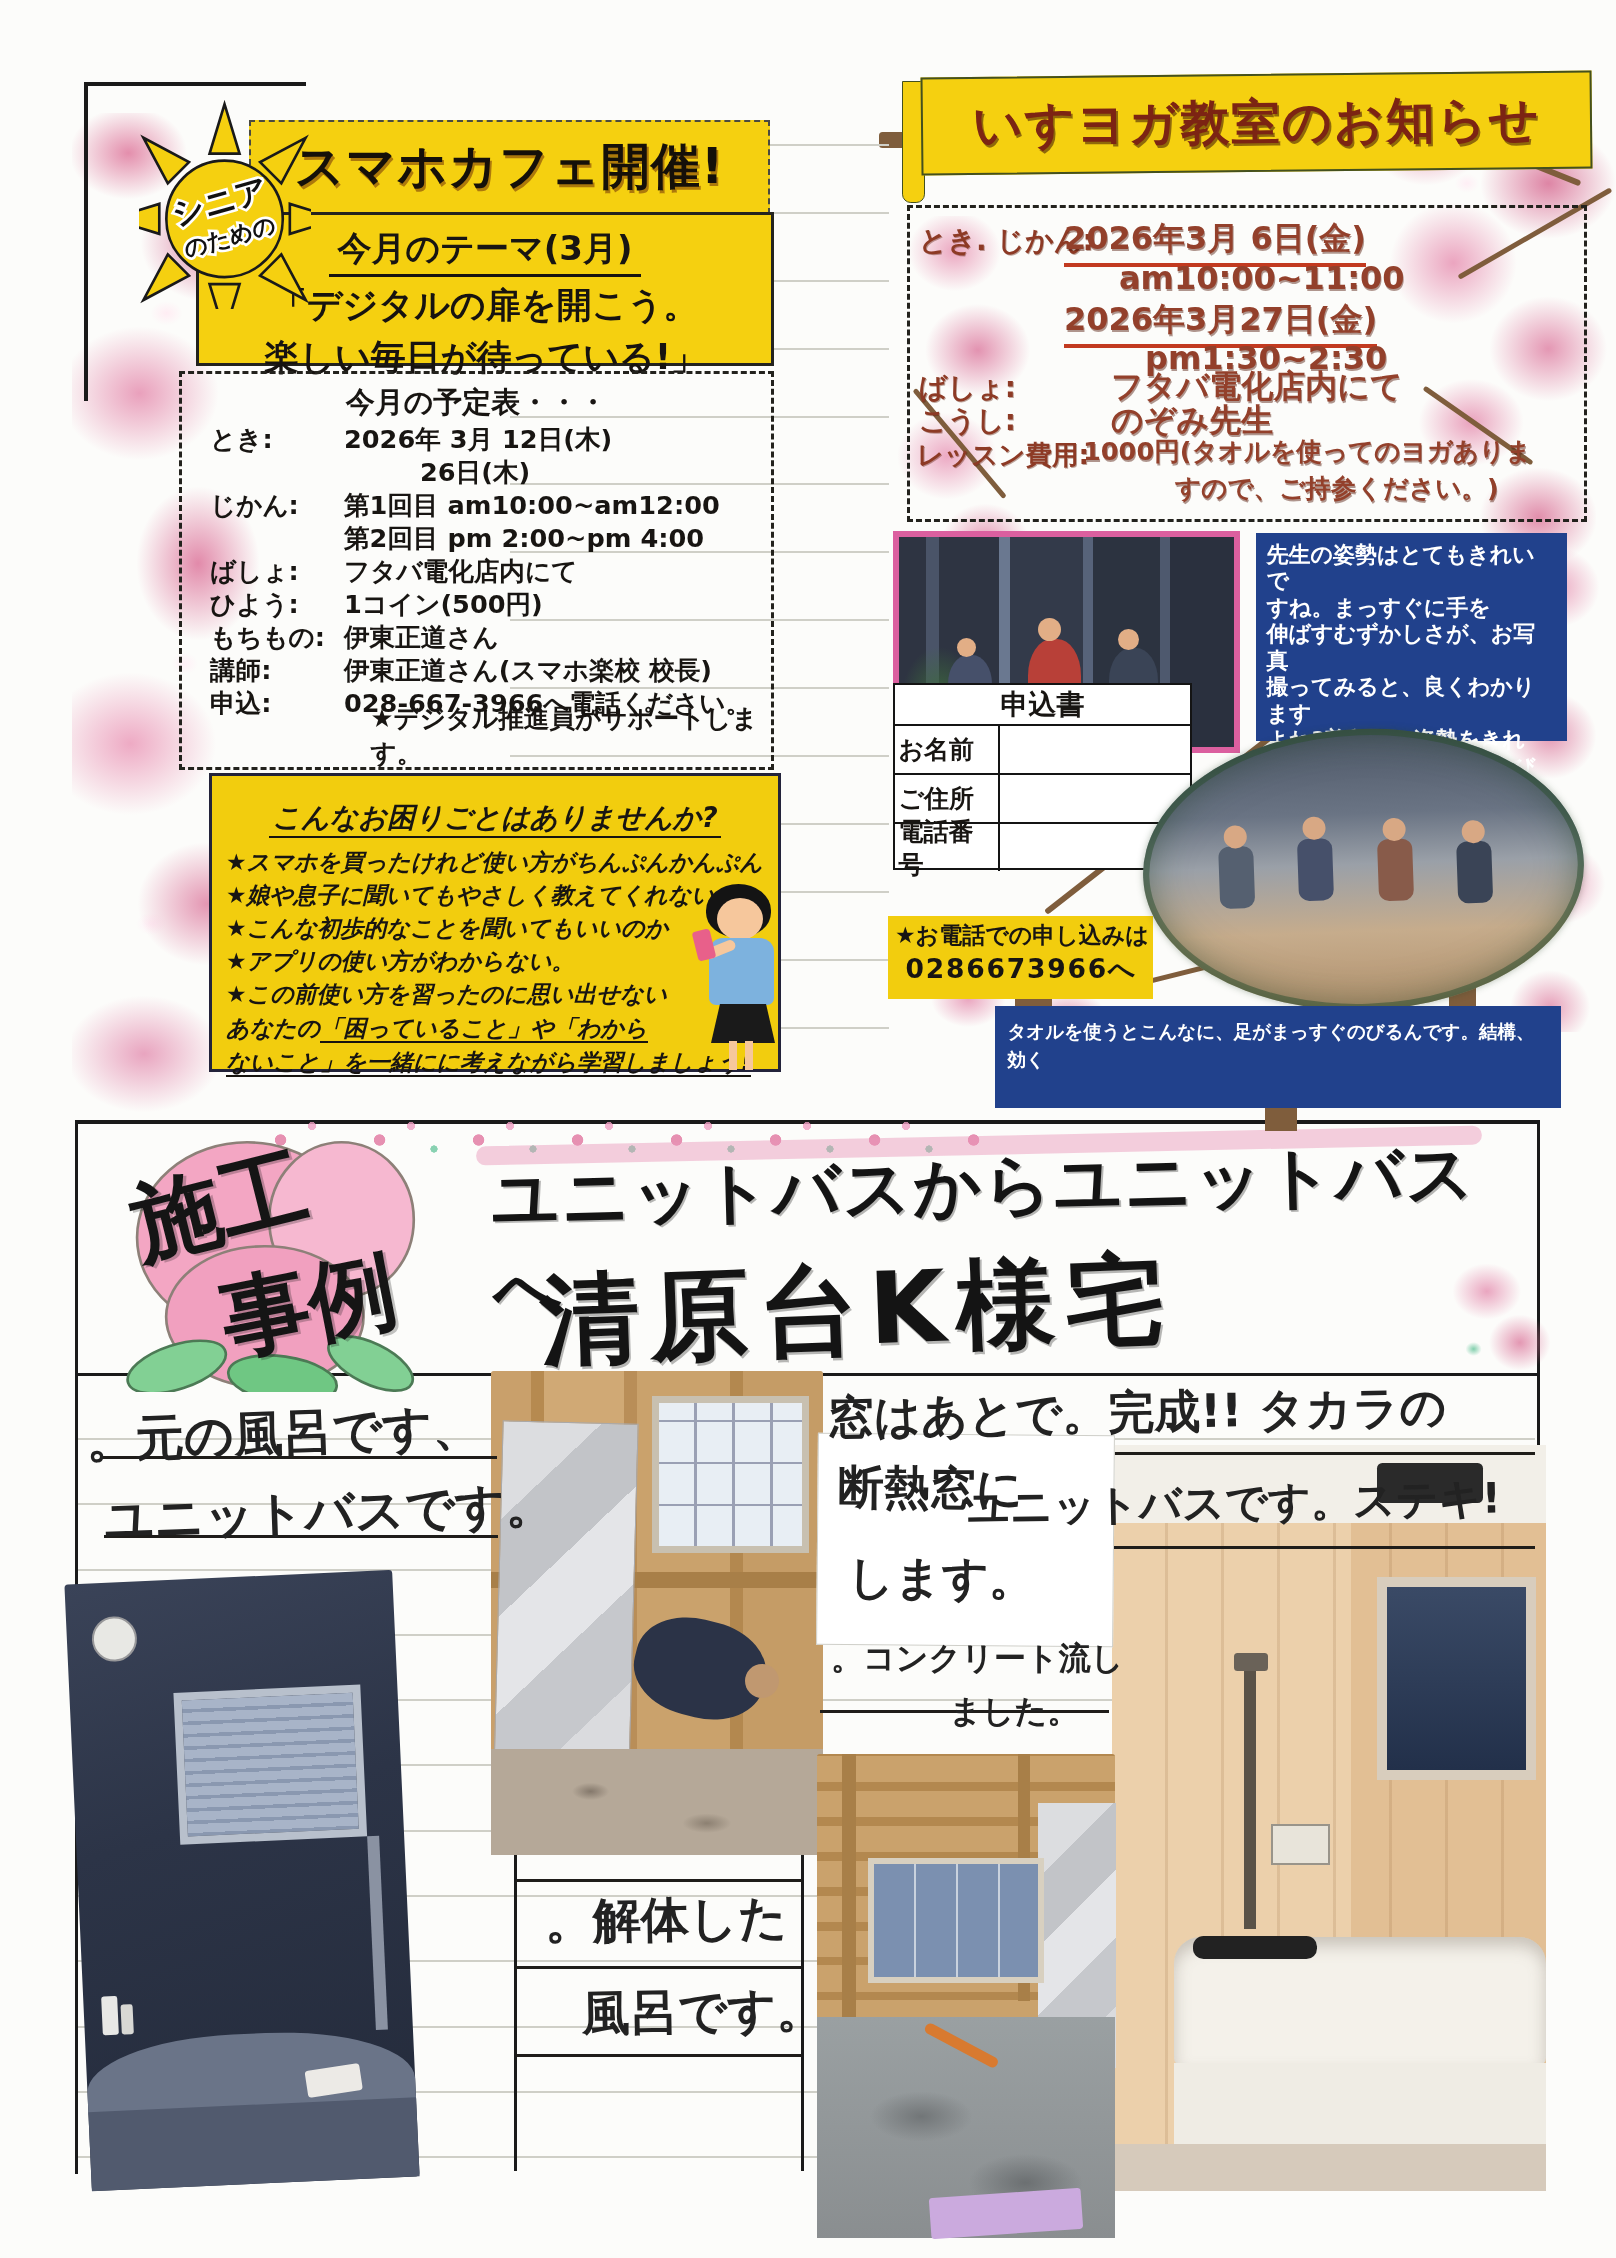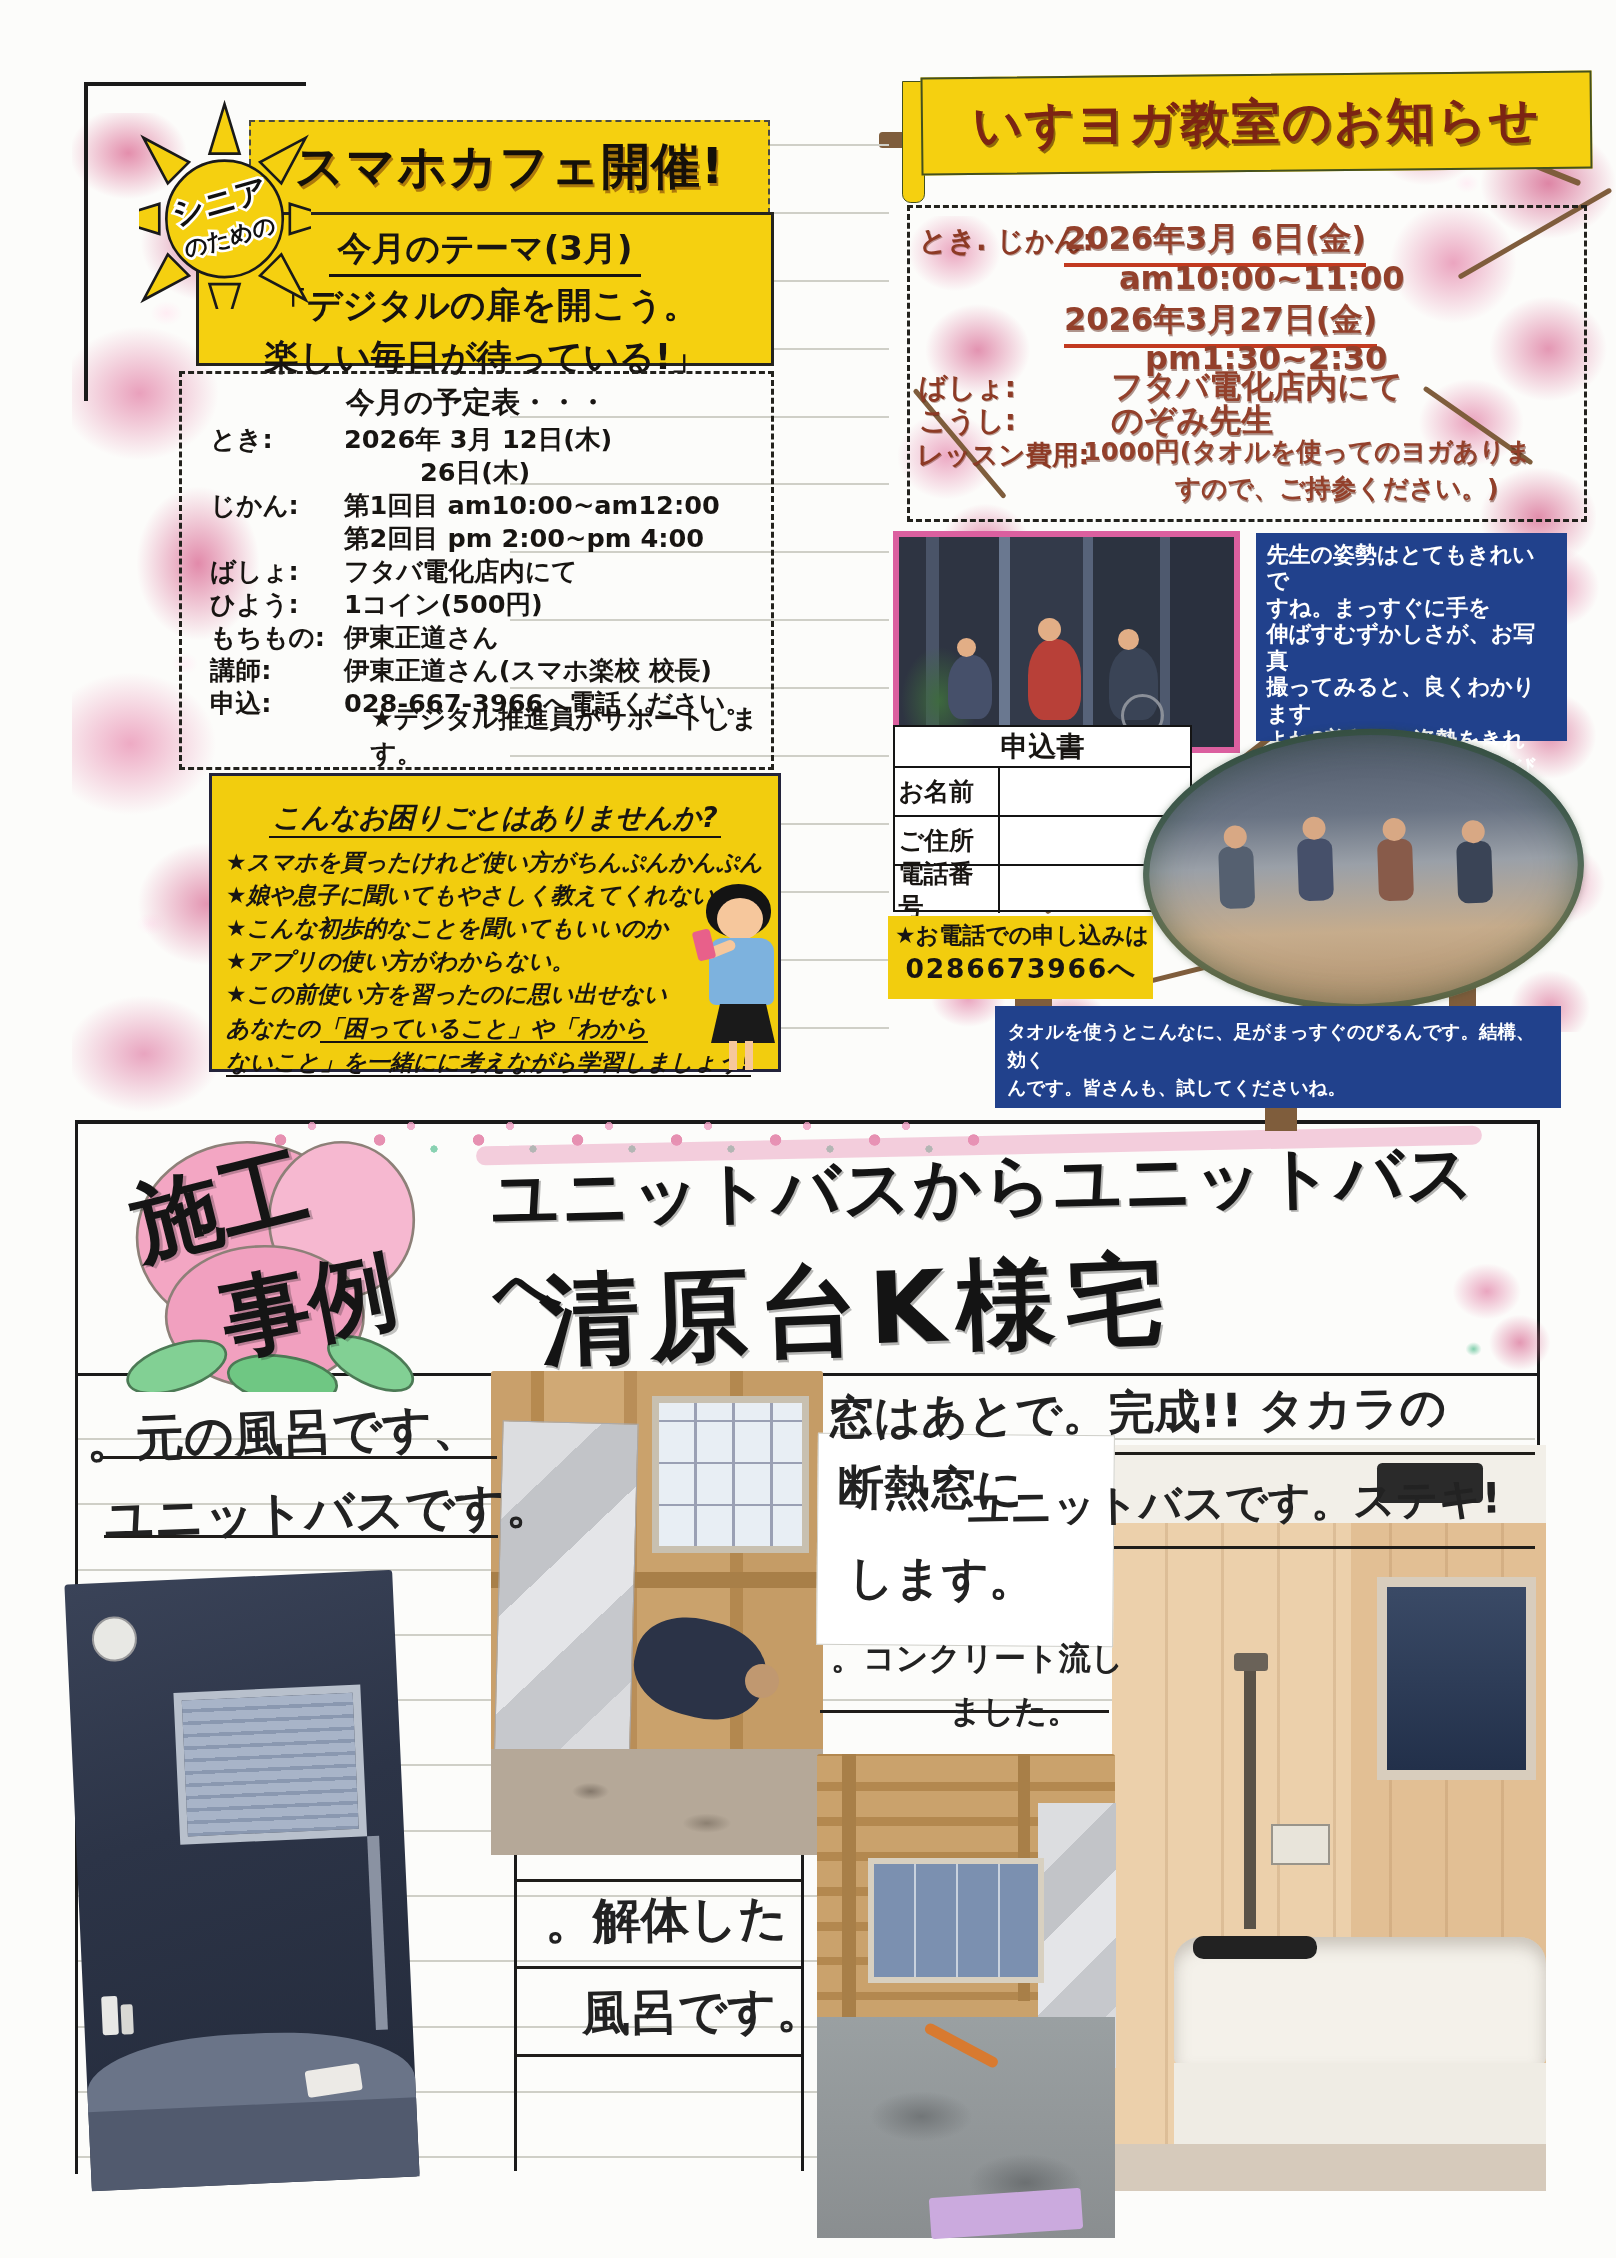--- a/index.html
+++ b/index.html
@@ -130,7 +130,7 @@
   #comment-posture{left:1256px;top:533px;width:311px;height:208px;background:#21418c;z-index:5;
     color:#fff;padding:8.8px 10.6px;box-sizing:border-box;font-size:22px;font-weight:600;line-height:26.5px;}
   #comment-posture span{display:block;}
-  #yoga-form{left:893px;top:725px;width:299px;height:187px;background:#fff;z-index:5;
+  #yoga-form{left:893px;top:683px;width:299px;height:187px;background:#fff;z-index:5;
     border:2.6px solid #141414;box-sizing:border-box;}
   .form-title{height:39px;display:flex;align-items:center;justify-content:center;
     font-size:28px;font-weight:800;}

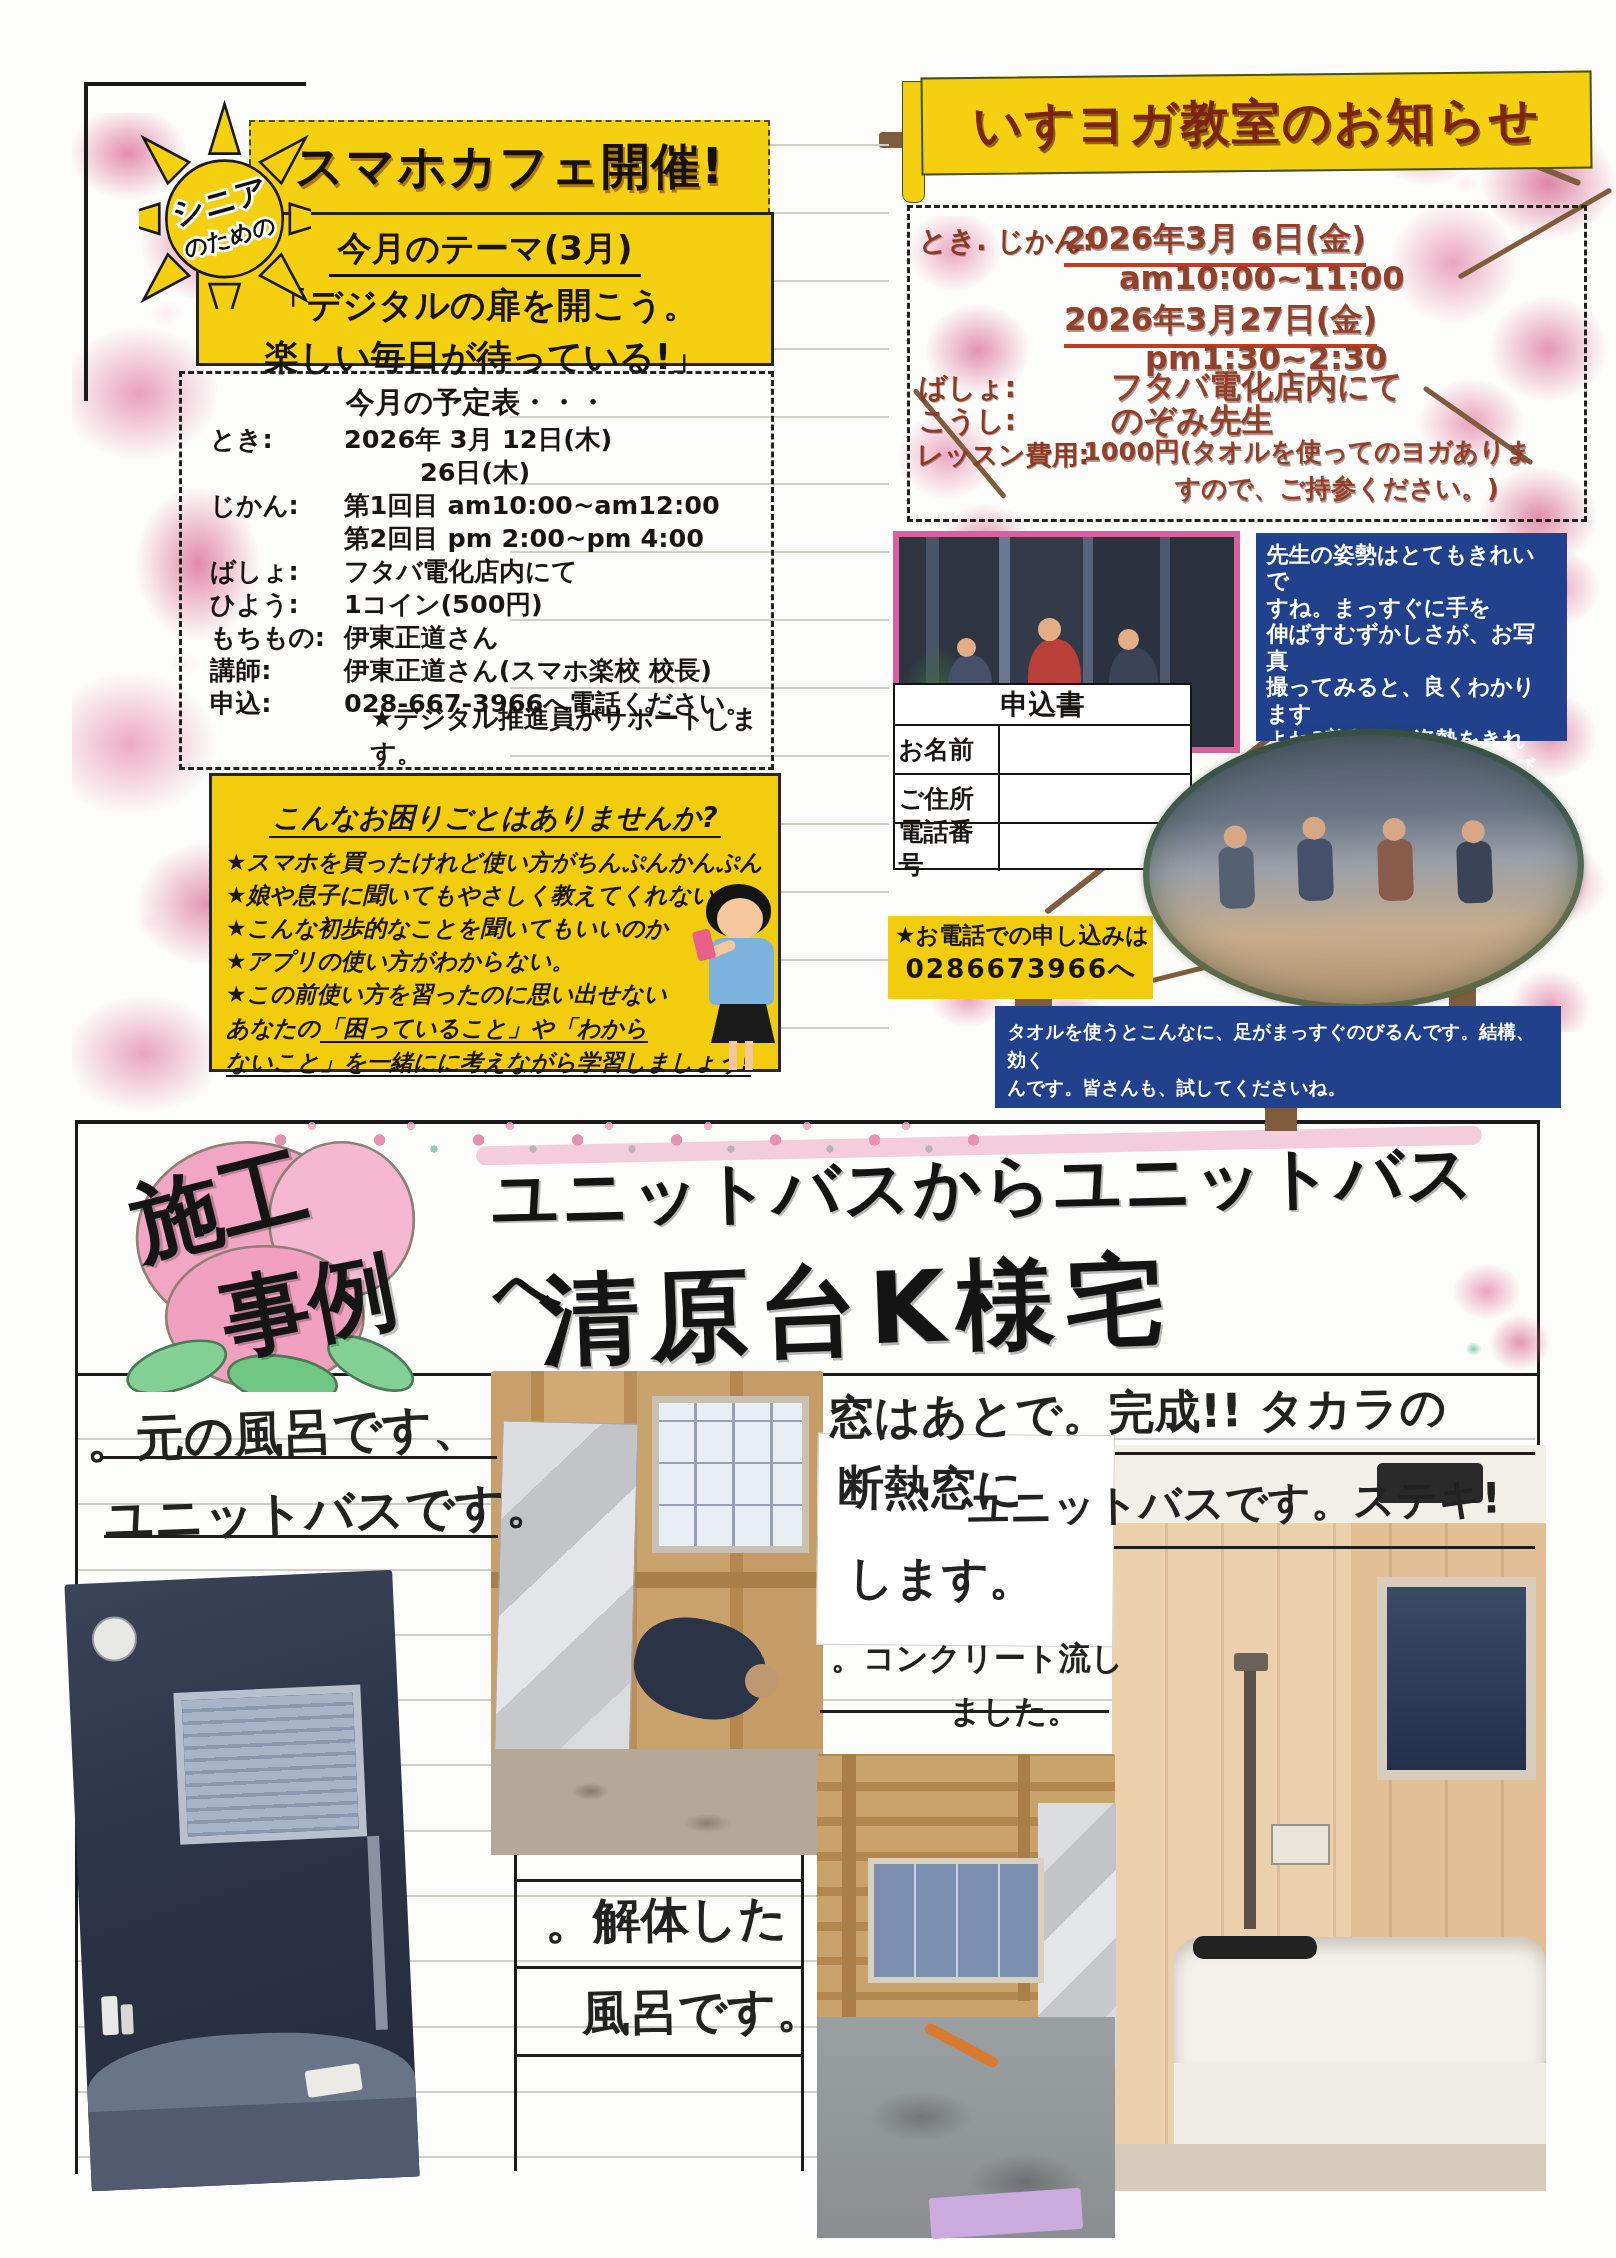--- a/index.html
+++ b/index.html
@@ -423,7 +423,6 @@
 
   <div class="abs" id="comment-towel">
     <span>タオルを使うとこんなに、足がまっすぐのびるんです。結構、効く</span>
-    <span>んです。皆さんも、試してくださいね。</span>
   </div>
 
   <div class="abs blk" style="left:75px;top:1120px;width:1464px;height:3.5px;"></div>

